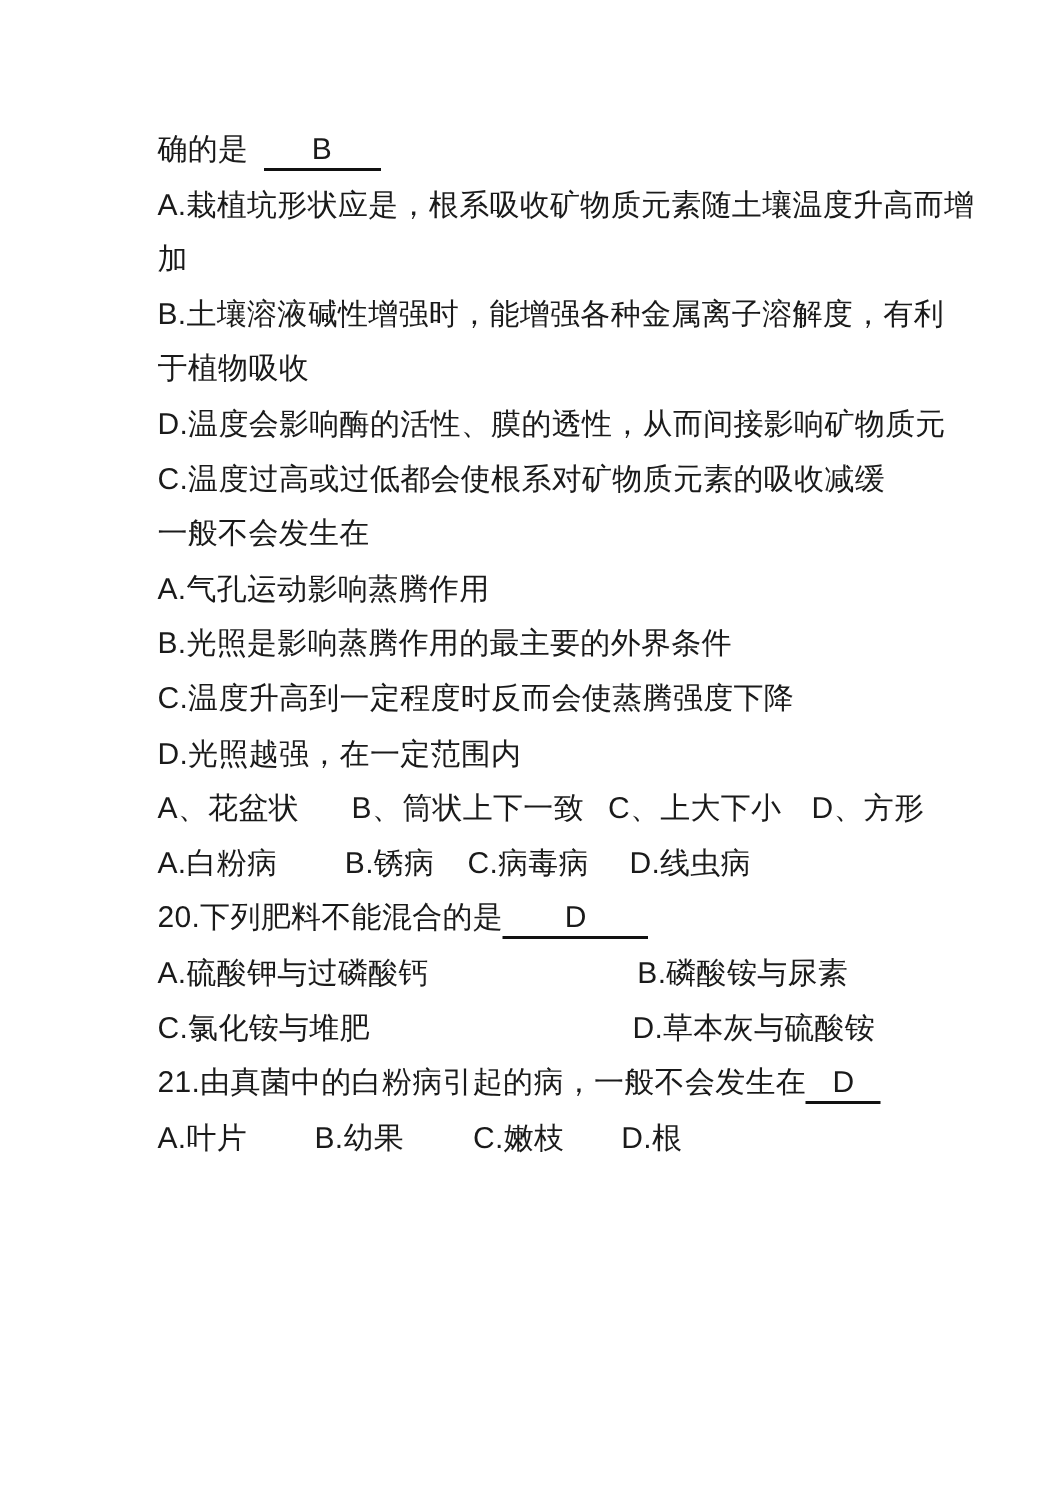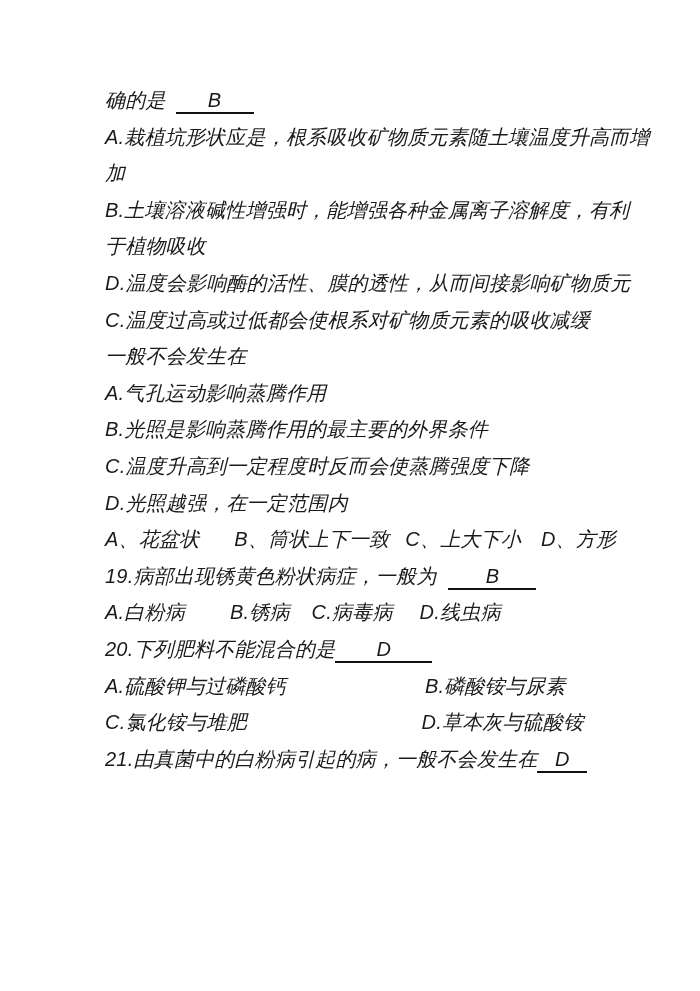--- a/index.html
+++ b/index.html
@@ -19,7 +19,6 @@
     height: 991px;
     background: #ffffff;
     box-sizing: border-box;
-    font-style: italic;
   }
   .doc {
     padding: 82px 88px 0 105px;

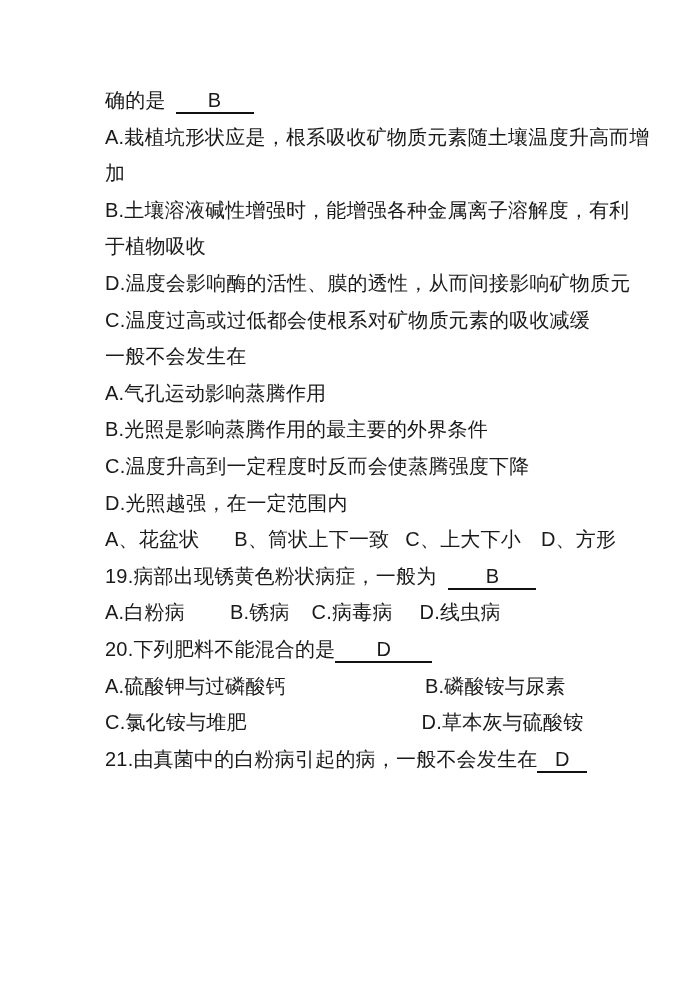--- a/index.html
+++ b/index.html
@@ -64,7 +64,6 @@
       <div class="line"><span class="txt">C.温度升高到一定程度时反而会使蒸腾强度下降</span></div>
       <div class="line"><span class="txt">D.光照越强，在一定范围内</span></div>
       <div class="line"><span class="txt">A、花盆状</span><span class="gap" style="width: 35px;"></span><span class="txt">B、筒状上下一致</span><span class="gap" style="width: 16px;"></span><span class="txt">C、上大下小</span><span class="gap" style="width: 20px;"></span><span class="txt">D、方形</span></div>
-      <div class="line"><span class="txt">19.病部出现锈黄色粉状病症，一般为</span><span class="gap" style="width: 12px;"></span><span class="blank" style="width: 88px;">B</span></div>
       <div class="line"><span class="txt">A.白粉病</span><span class="gap" style="width: 45px;"></span><span class="txt">B.锈病</span><span class="gap" style="width: 22px;"></span><span class="txt">C.病毒病</span><span class="gap" style="width: 27px;"></span><span class="txt">D.线虫病</span></div>
       <div class="line"><span class="txt">20.下列肥料不能混合的是</span><span class="blank" style="width: 97px;">D</span></div>
       <div class="line"><span class="txt">A.硫酸钾与过磷酸钙</span><span class="gap" style="width: 139px;"></span><span class="txt">B.磷酸铵与尿素</span></div>

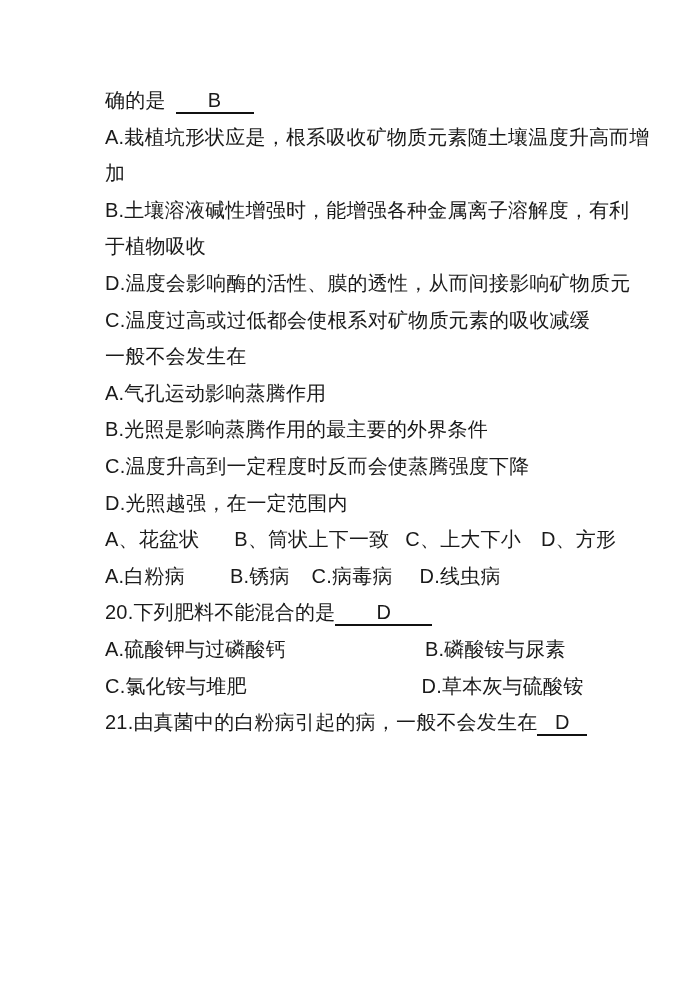--- a/index.html
+++ b/index.html
@@ -69,6 +69,7 @@
       <div class="line"><span class="txt">A.硫酸钾与过磷酸钙</span><span class="gap" style="width: 139px;"></span><span class="txt">B.磷酸铵与尿素</span></div>
       <div class="line"><span class="txt">C.氯化铵与堆肥</span><span class="gap" style="width: 175px;"></span><span class="txt">D.草本灰与硫酸铵</span></div>
       <div class="line"><span class="txt">21.由真菌中的白粉病引起的病，一般不会发生在</span><span class="blank" style="width: 50px;">D</span></div>
+      <div class="line"><span class="txt">A.叶片</span><span class="gap" style="width: 45px;"></span><span class="txt">B.幼果</span><span class="gap" style="width: 46px;"></span><span class="txt">C.嫩枝</span><span class="gap" style="width: 38px;"></span><span class="txt">D.根</span></div>
     </div>
 </div>
 

